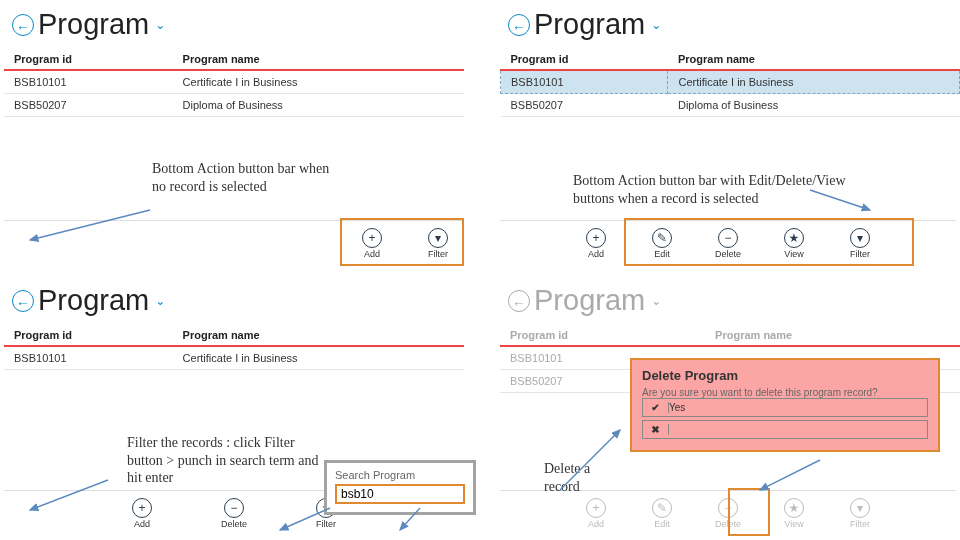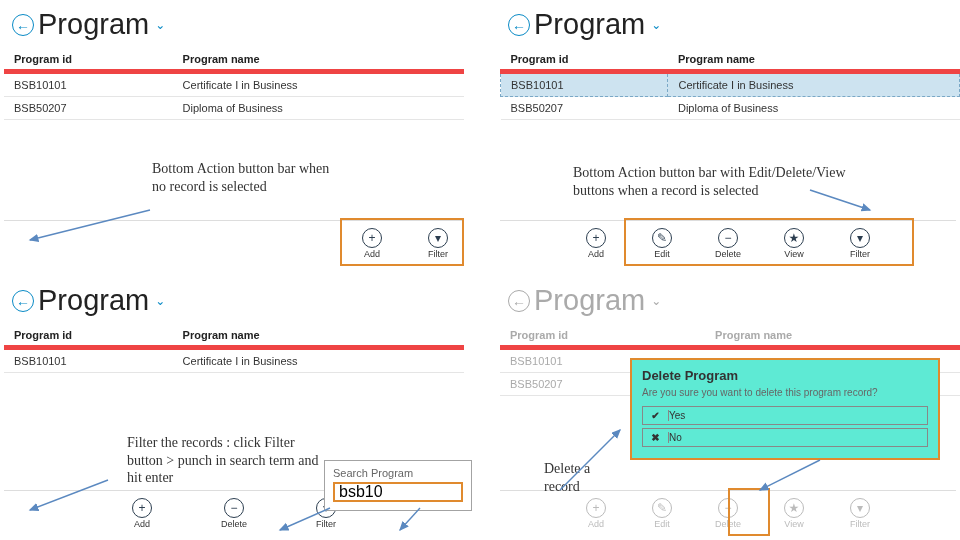--- a/index.html
+++ b/index.html
@@ -17,7 +17,7 @@
   .dimmed .pg-title, .dimmed .back-circ, .dimmed .chev { color: #aaa; border-color: #aaa; }
 
   .tbl { width: 100%; border-collapse: collapse; font-size: 11px; margin-top: 4px; }
-  .tbl th { text-align: left; font-weight: 700; padding: 4px 10px; border-bottom: 5px solid #ef4444; color: #222; }
+  .tbl th { text-align: left; font-weight: 700; padding: 4px 10px; border-bottom: 2px solid #ef4444; color: #222; }
   .tbl td { padding: 5px 10px; border-bottom: 1px solid #e5e5e5; color: #333; }
   .tbl tr.sel td { background: #cde3f0; border: 1px dashed #7aa8c6; }
   .tbl.dim td { color: #aaa; }

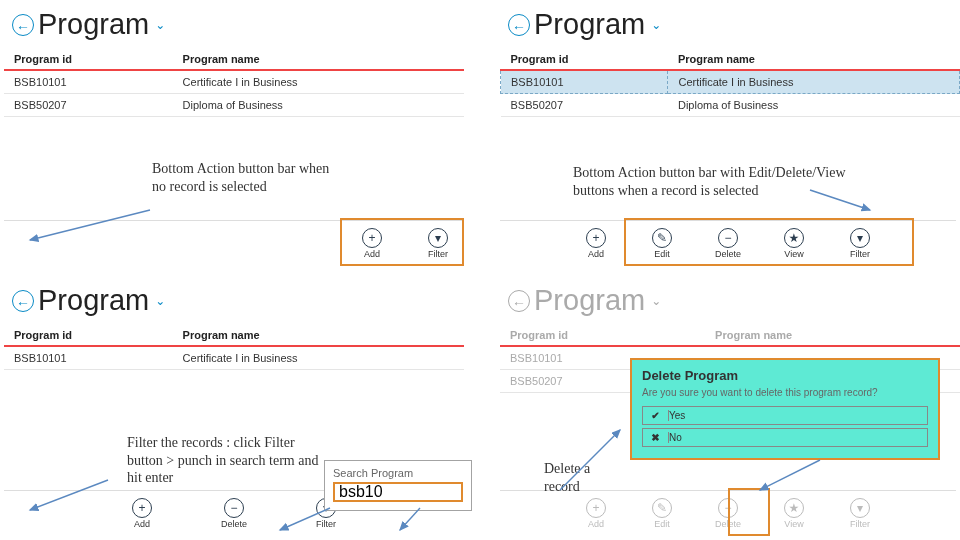--- a/index.html
+++ b/index.html
@@ -241,7 +241,7 @@
 </div>
 
 <div class="ann" style="left:152px; top:160px; width:180px;">Bottom Action button bar when no record is selected</div>
-<div class="ann" style="left:573px; top:164px; width:300px;">Bottom Action button bar with Edit/Delete/View buttons when a record is selected</div>
+<div class="ann" style="left:573px; top:172px; width:300px;">Bottom Action button bar with Edit/Delete/View buttons when a record is selected</div>
 <div class="ann" style="left:127px; top:434px; width:200px;">Filter the records : click Filter button &gt; punch in search term and hit enter</div>
 <div class="ann" style="left:520px; top:460px; width:70px;margin-left:24px;">Delete a record</div>
 

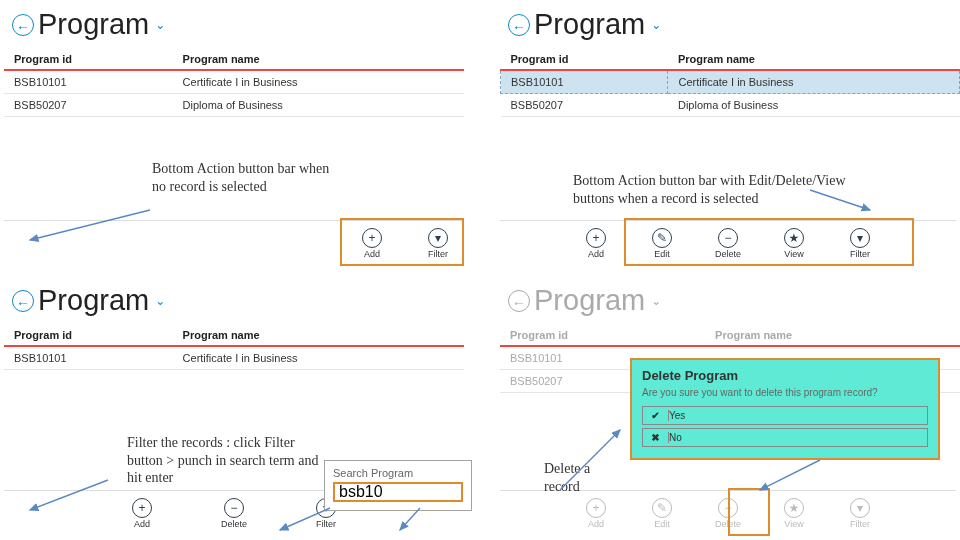--- a/index.html
+++ b/index.html
@@ -44,7 +44,7 @@
   .search-pop .ttl { font-size: 11px; color: #666; margin-bottom: 3px; }
   .search-pop input { width: 130px; height: 20px; border: 2px solid #e08a2e; font-size: 16px; padding: 0 4px; }
 
-  .dlg { position: absolute; background: #5eead4; border: 2.5px solid #e08a2e; padding: 8px 10px; width: 310px; }
+  .dlg { position: absolute; background: #fca5a5; border: 2.5px solid #e08a2e; padding: 8px 10px; width: 310px; }
   .dlg .dt { font-weight: 600; font-size: 13px; color: #333; margin-bottom: 4px; }
   .dlg .dq { font-size: 10px; color: #666; margin-bottom: 8px; }
   .dlg .dbtn { border: 1px solid #888; padding: 3px 0; font-size: 10px; display: flex; align-items: center; margin-bottom: 3px; }

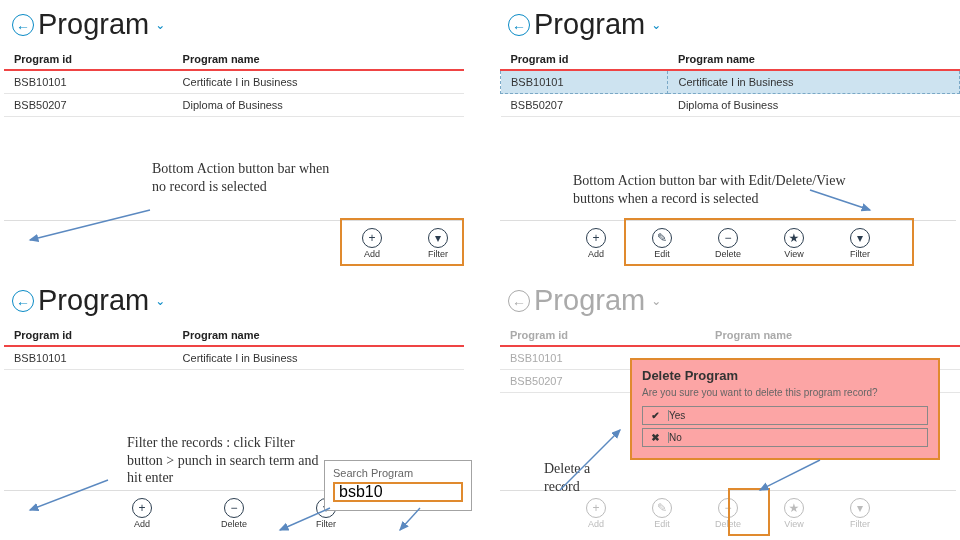--- a/index.html
+++ b/index.html
@@ -46,7 +46,7 @@
 
   .dlg { position: absolute; background: #fca5a5; border: 2.5px solid #e08a2e; padding: 8px 10px; width: 310px; }
   .dlg .dt { font-weight: 600; font-size: 13px; color: #333; margin-bottom: 4px; }
-  .dlg .dq { font-size: 10px; color: #666; margin-bottom: 8px; }
+  .dlg .dq { font-size: 10px; color: #666; }
   .dlg .dbtn { border: 1px solid #888; padding: 3px 0; font-size: 10px; display: flex; align-items: center; margin-bottom: 3px; }
   .dlg .dbtn .sym { width: 26px; text-align: center; font-weight: bold; border-right: 1px solid #888; }
   .dlg .dbtn .lbl { flex: 1; }

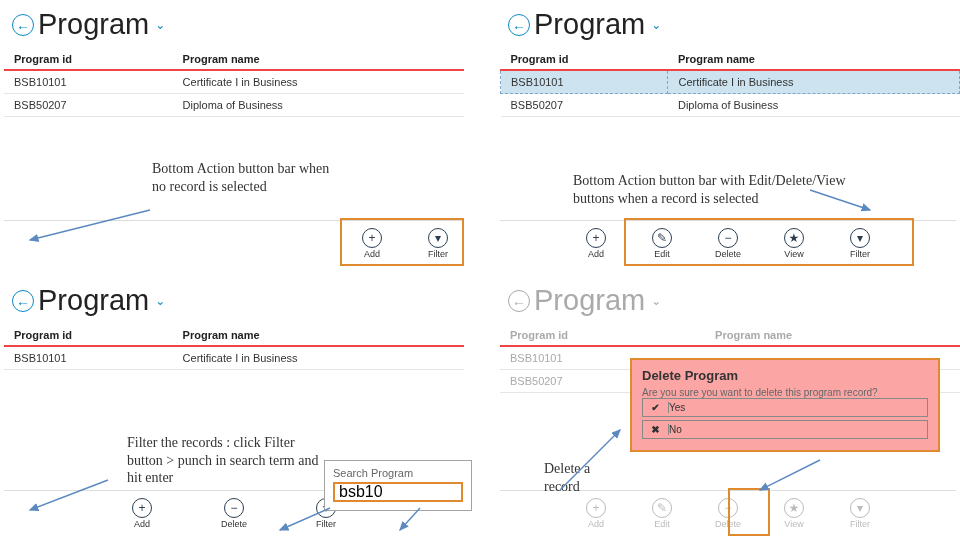--- a/index.html
+++ b/index.html
@@ -236,7 +236,6 @@
     </div>
   <div class="dbtn">
       <div class="sym">✖</div>
-      <div class="lbl">No</div>
     </div>
 </div>
 

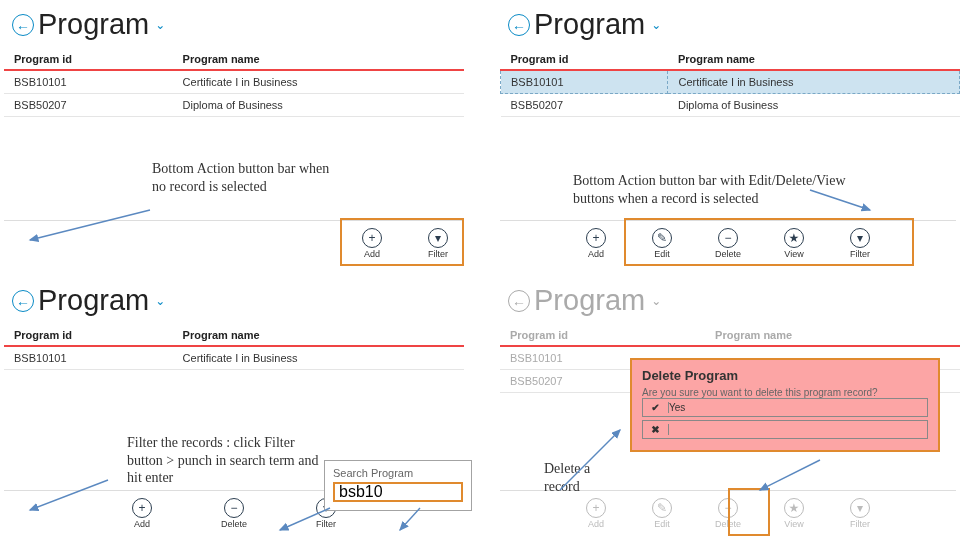--- a/index.html
+++ b/index.html
@@ -40,7 +40,7 @@
 
   .arrow-svg { position: absolute; left: 0; top: 0; width: 960px; height: 540px; pointer-events: none; }
 
-  .search-pop { position: absolute; background: #fff; border: 1px solid #a3a3a3; padding: 6px 8px 8px; }
+  .search-pop { position: absolute; background: #fff; border: 3px solid #a3a3a3; padding: 6px 8px 8px; }
   .search-pop .ttl { font-size: 11px; color: #666; margin-bottom: 3px; }
   .search-pop input { width: 130px; height: 20px; border: 2px solid #e08a2e; font-size: 16px; padding: 0 4px; }
 

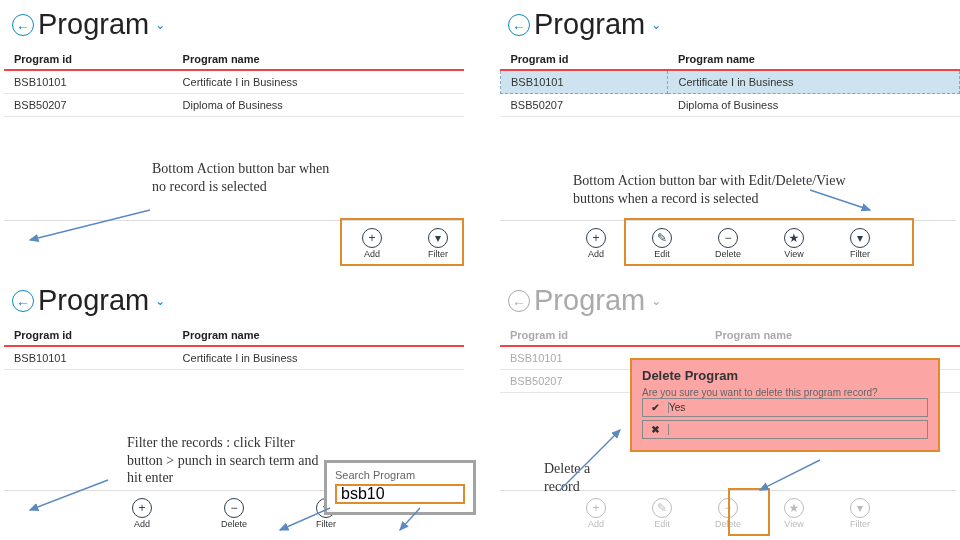--- a/index.html
+++ b/index.html
@@ -42,7 +42,7 @@
 
   .search-pop { position: absolute; background: #fff; border: 3px solid #a3a3a3; padding: 6px 8px 8px; }
   .search-pop .ttl { font-size: 11px; color: #666; margin-bottom: 3px; }
-  .search-pop input { width: 130px; height: 20px; border: 2px solid #e08a2e; font-size: 16px; padding: 0 4px; }
+  .search-pop input { width: 130px; height: 20px; border: 2px solid #e08a2e; font-size: 12px; padding: 0 4px; }
 
   .dlg { position: absolute; background: #fca5a5; border: 2.5px solid #e08a2e; padding: 8px 10px; width: 310px; }
   .dlg .dt { font-weight: 600; font-size: 13px; color: #333; margin-bottom: 4px; }

